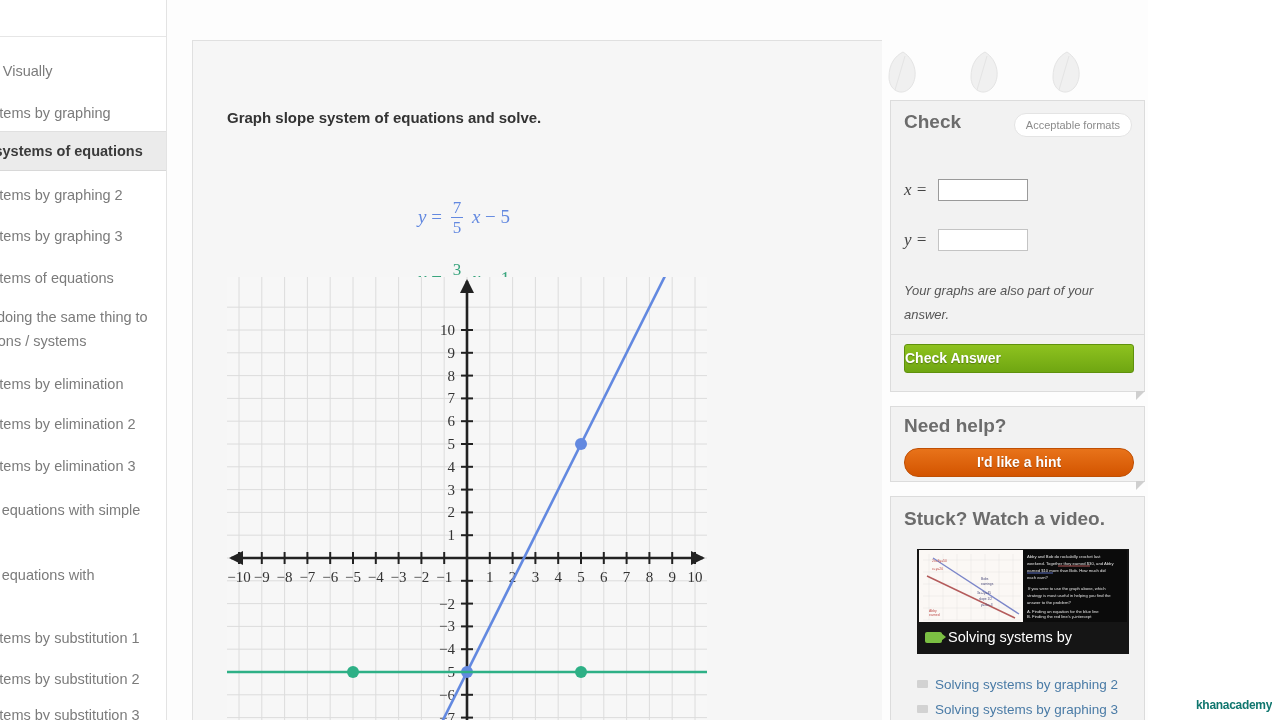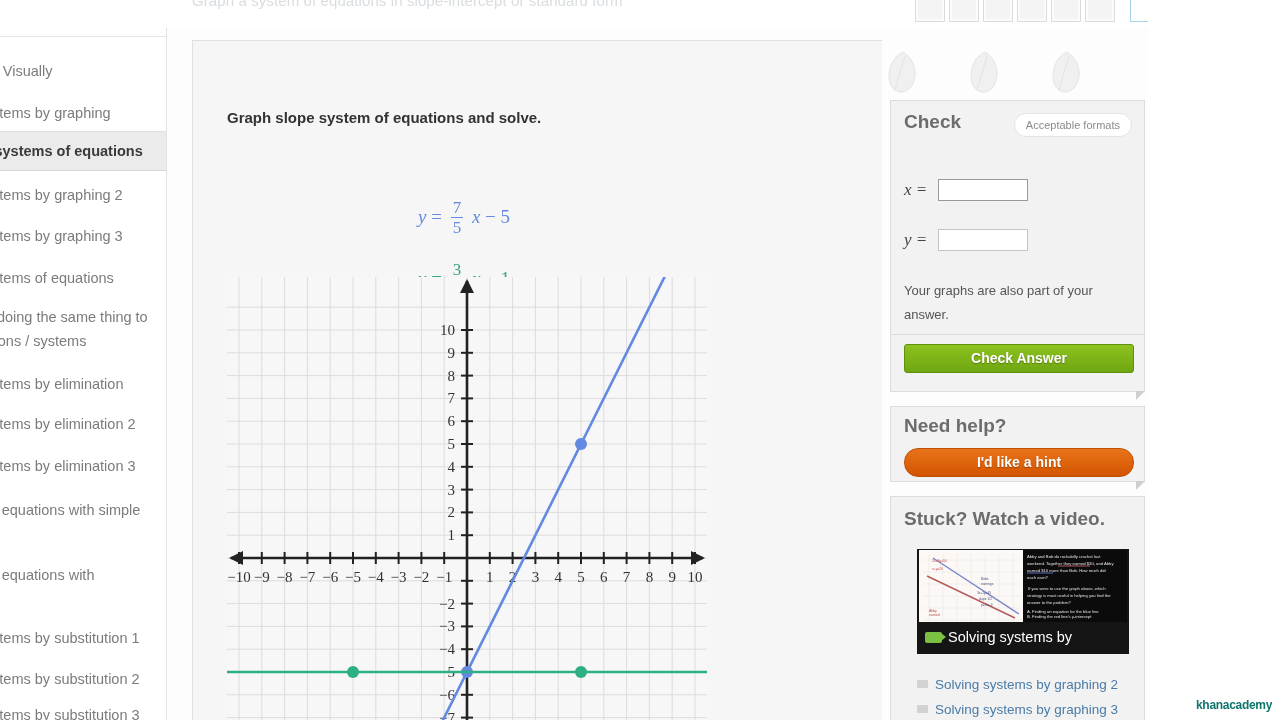--- a/index.html
+++ b/index.html
@@ -396,19 +396,6 @@
       </div>
   </div>
 
-  <div class="header-strip">
-    <div class="header-title">Graph a system of equations in slope-intercept or standard form</div>
-    <div class="progress-boxes" id="progress-boxes">
-        <div class="pbox"></div>
-        <div class="pbox"></div>
-        <div class="pbox"></div>
-        <div class="pbox"></div>
-        <div class="pbox"></div>
-        <div class="pbox"></div>
-        <div class="pbox active sep"></div>
-        <div class="pbox active"></div>
-      </div>
-  </div>
 
   <div class="right-bg"></div>
 

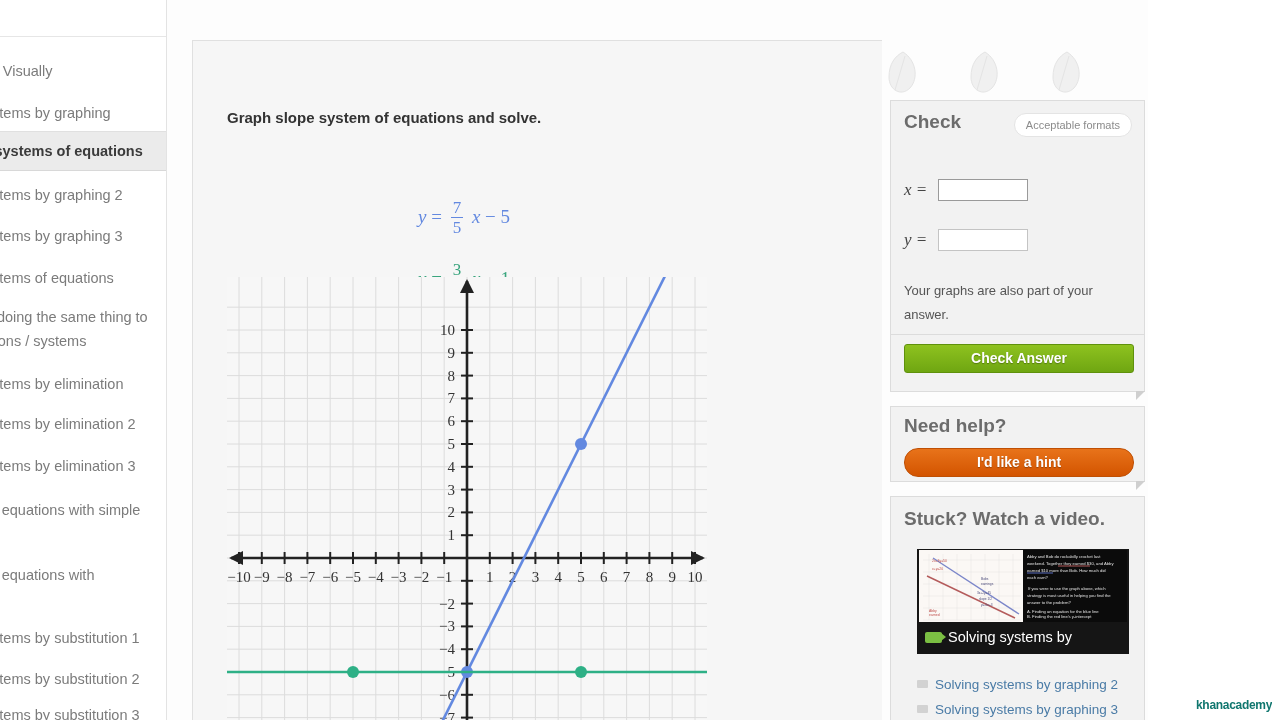--- a/index.html
+++ b/index.html
@@ -126,7 +126,7 @@
   .ansbox.focused { border-color: #9a9a9a; }
   .ansnote {
     position: absolute; left: 13px; top: 178px; width: 216px;
-    font-size: 13px; color: #555; line-height: 24px;
+    font-size: 13px; color: #555; line-height: 24px; font-style: italic;
   }
   .panel-footer {
     position: absolute; left: 0; right: 0; bottom: 0; height: 56px;

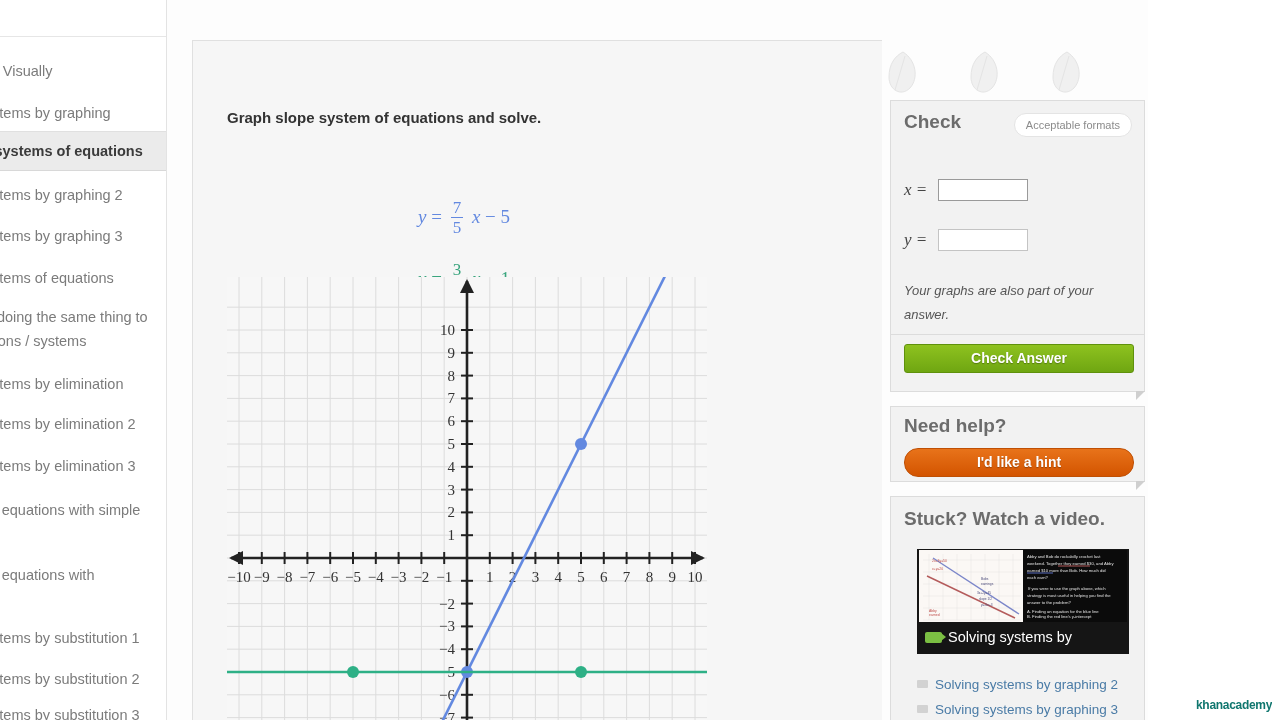--- a/index.html
+++ b/index.html
@@ -137,7 +137,7 @@
     background: linear-gradient(#8ec21f, #6fa612);
     border: 1px solid #5f910c; border-radius: 3px;
     color: #fff; font-size: 14px; font-weight: bold;
-    text-align: center; line-height: 27px;
+    line-height: 27px;
     text-shadow: 0 1px 1px rgba(0,0,0,.3);
     cursor: pointer;
   }

